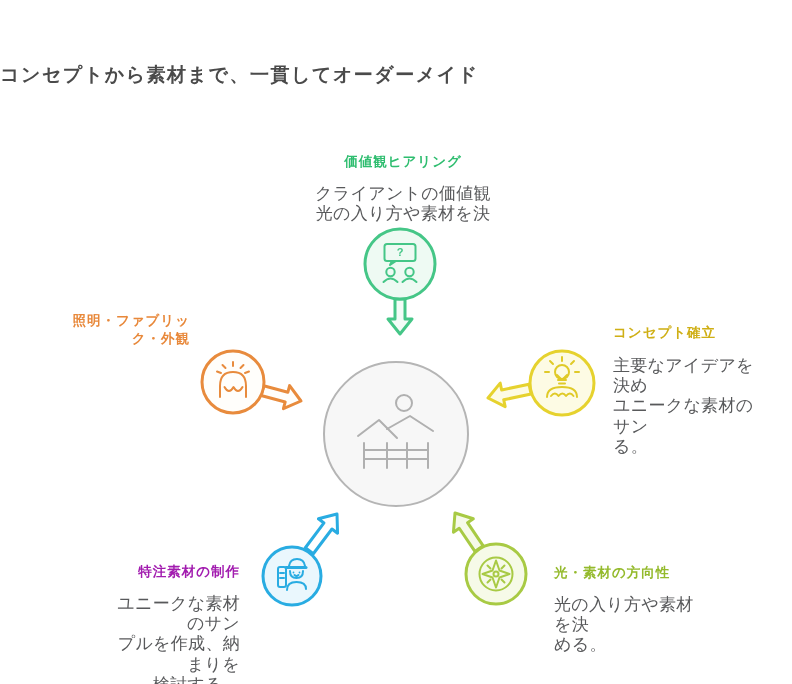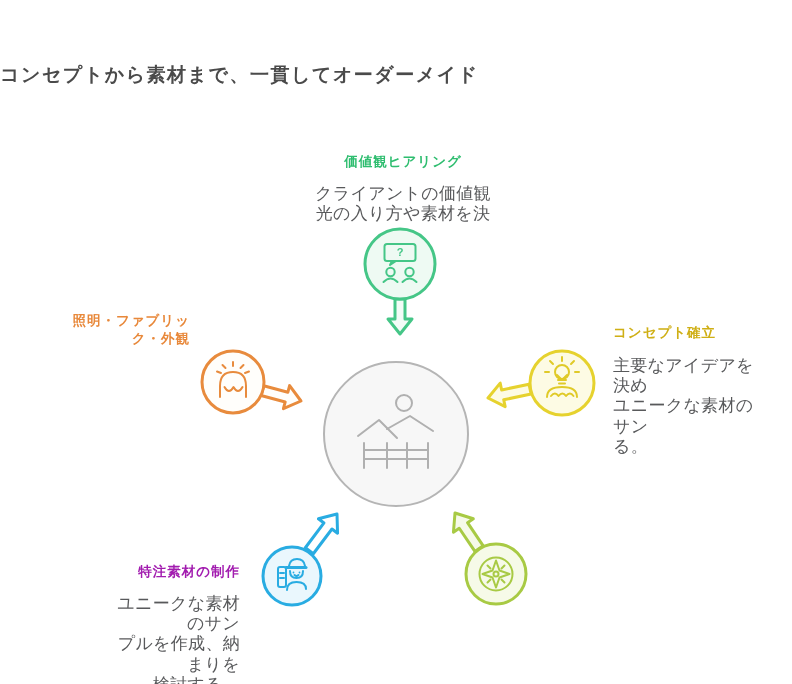--- a/index.html
+++ b/index.html
@@ -133,6 +133,13 @@
     </div>
   </div>
 
+  <div class="node-text ta-l" style="left:554px;top:564px;width:150px;">
+    <div class="node-title c-lime">光・素材の方向性</div>
+    <div class="node-desc">
+      <div>光の入り方や素材を決</div>
+      <div>める。</div>
+    </div>
+  </div>
 
 </div>
 

